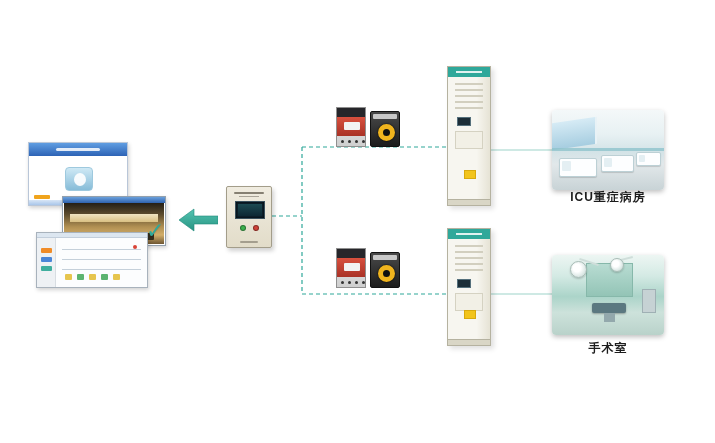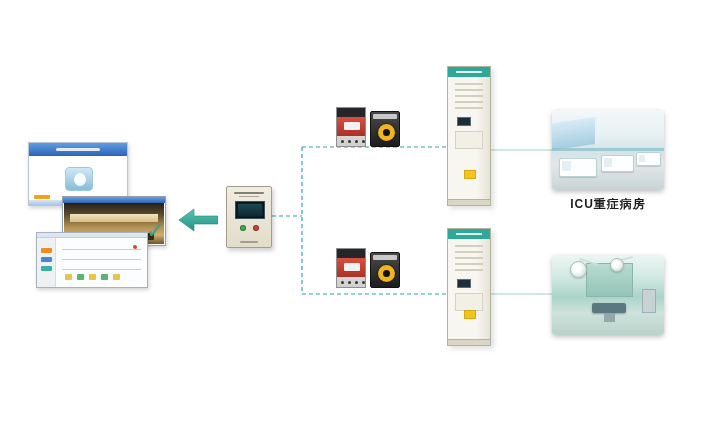--- a/index.html
+++ b/index.html
@@ -119,7 +119,7 @@
   .or-equip{position:absolute;left:80%;top:42%;width:13%;height:30%;background:#c6d2d4;border:1px solid #9fb0b4}
 
   .photo-label{position:absolute;width:112px;text-align:center;font-size:12px;font-weight:bold;color:#1c1c1c;letter-spacing:1px;z-index:2}
-  .label-icu{left:552px;top:196px}
+  .label-icu{left:552px;top:189px}
   .label-or{left:552px;top:340px}
 </style>
 </head>

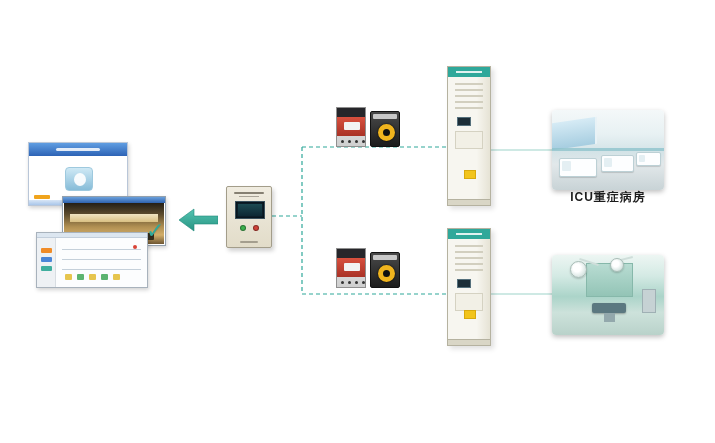--- a/index.html
+++ b/index.html
@@ -273,6 +273,7 @@
     <div class="or-ped"></div>
     <div class="or-equip"></div>
   </div>
+  <div class="photo-label label-or">手术室</div>
 
 </div>
 

